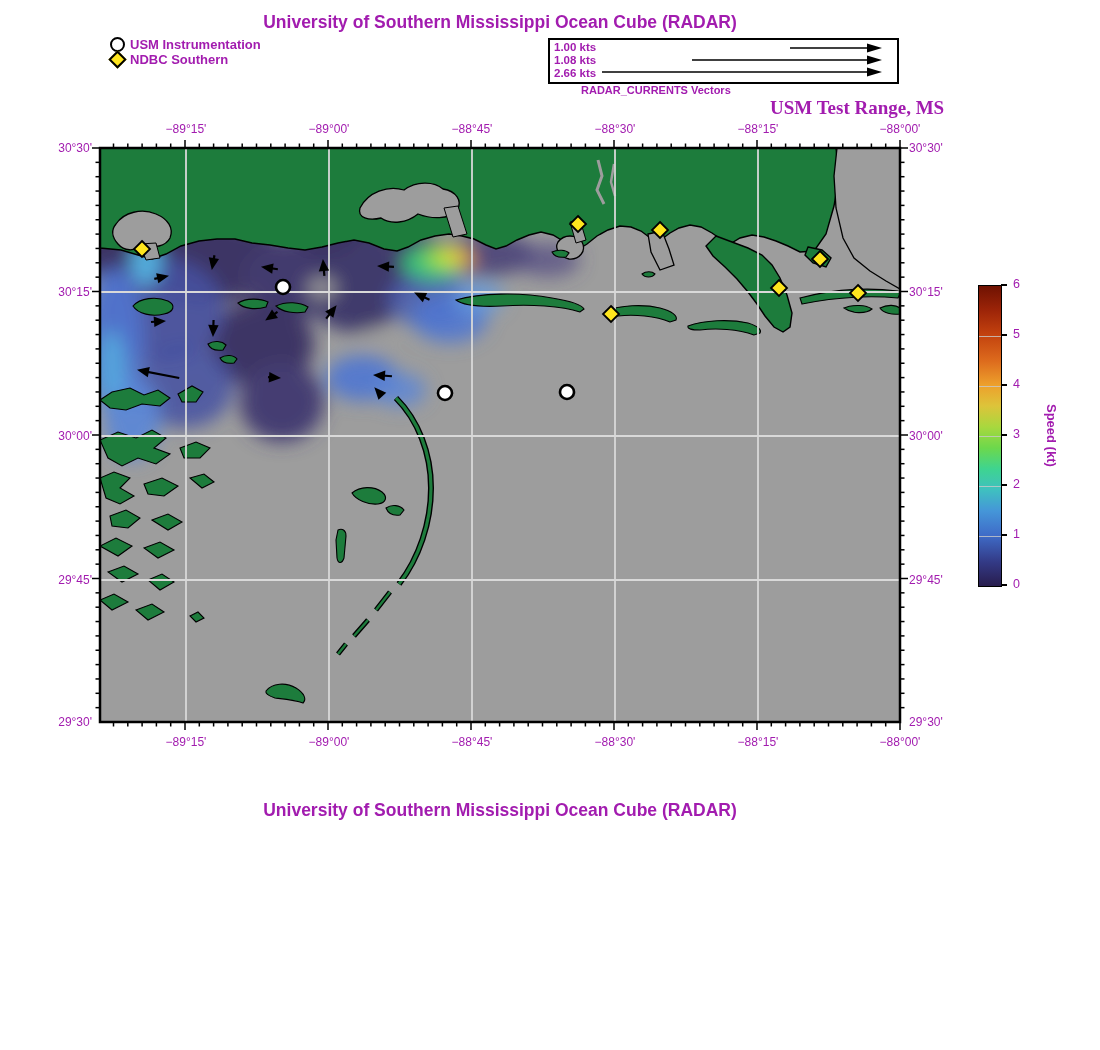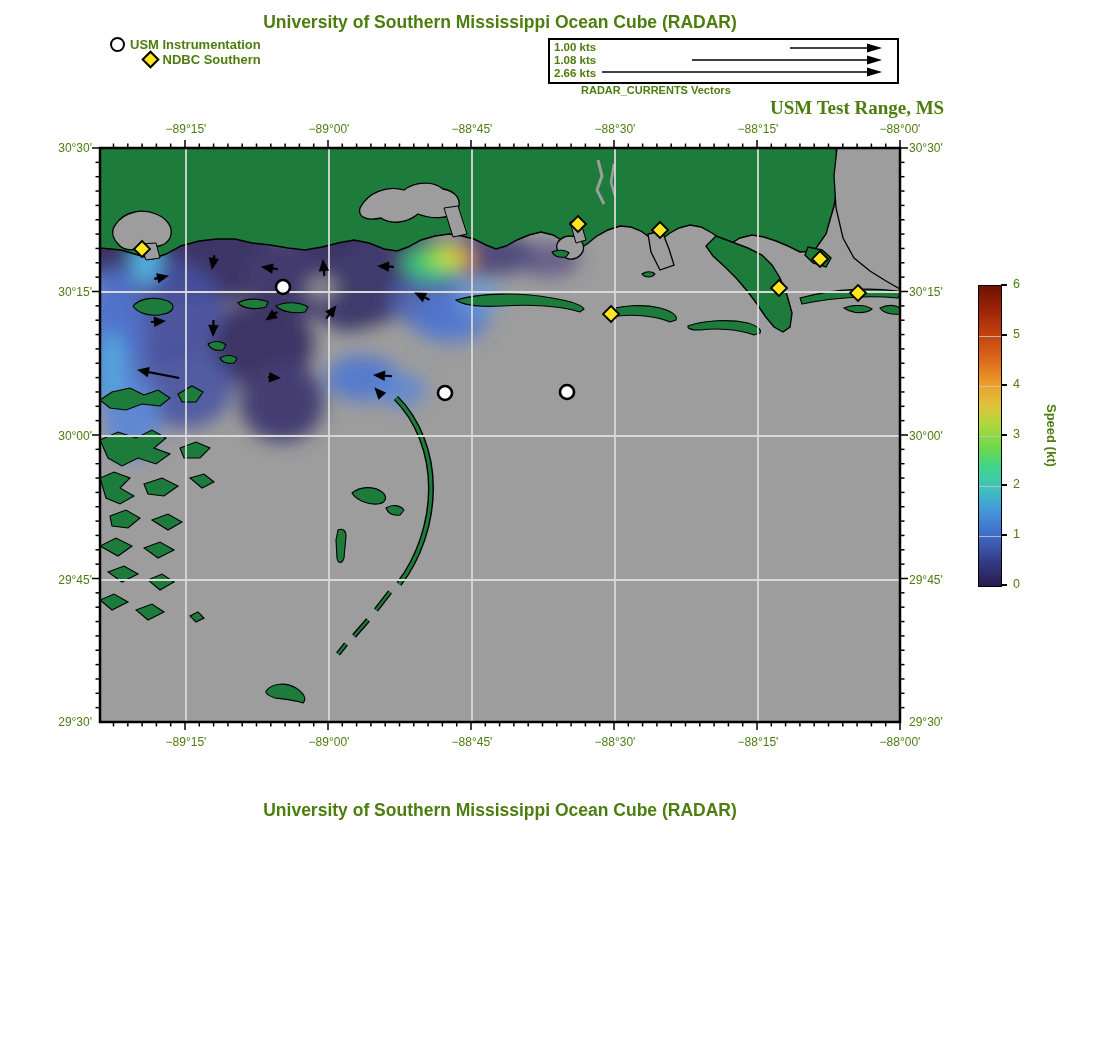--- a/index.html
+++ b/index.html
@@ -4,7 +4,7 @@
 <style>
   html,body{margin:0;padding:0;background:#ffffff;}
   .page{position:relative;width:1100px;height:1050px;background:#ffffff;overflow:hidden;
-        font-family:"Liberation Sans",sans-serif;color:#4d7c0f;}
+        font-family:"Liberation Sans",sans-serif;color:#a21caf;}
   .abs{position:absolute;}
   .title{left:0;width:1000px;text-align:center;font-weight:bold;font-size:17.5px;}
   .title-top{top:12px;}

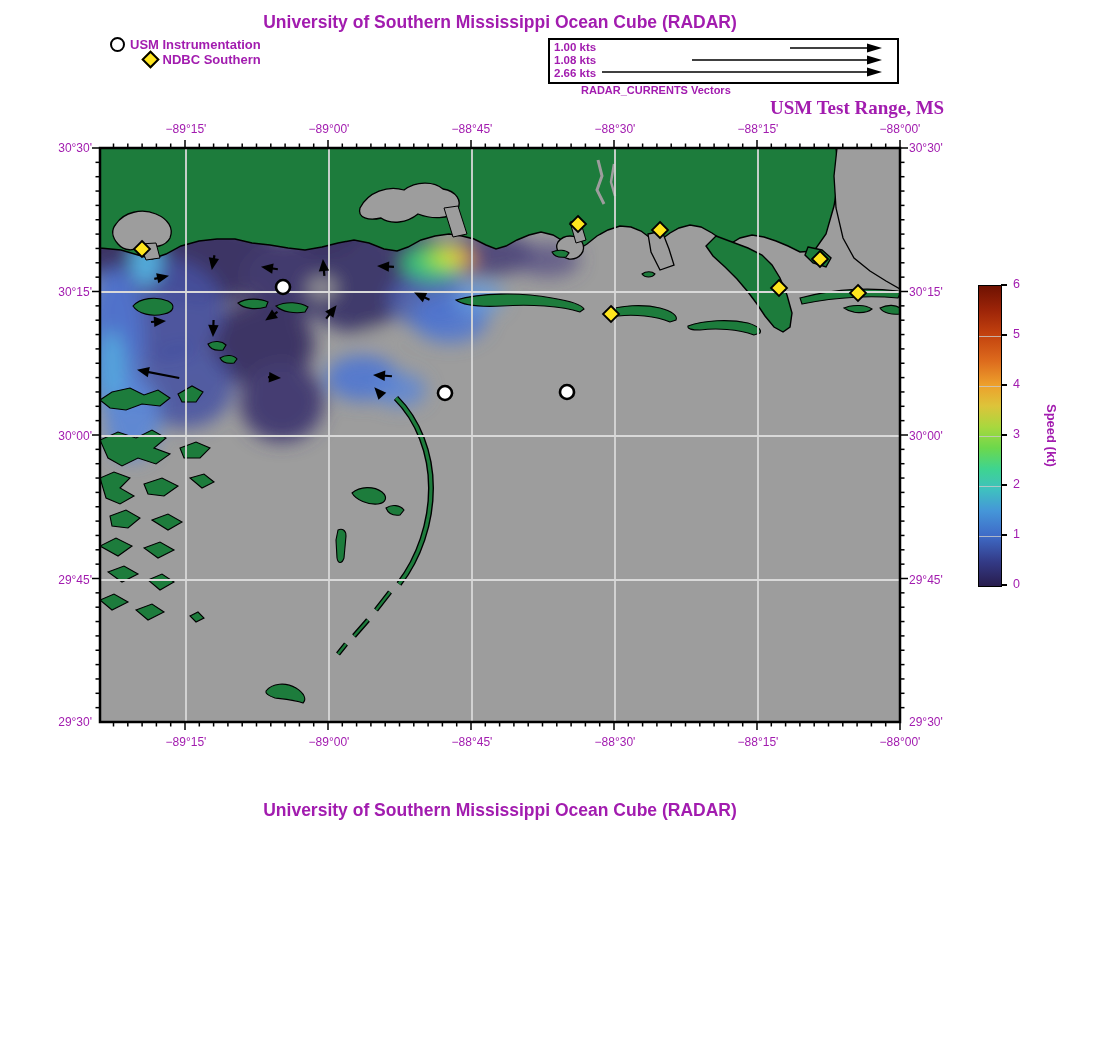--- a/index.html
+++ b/index.html
@@ -13,7 +13,7 @@
             font-family:"Liberation Serif",serif;font-weight:bold;font-size:18px;}
   .range-label{left:770px;top:97px;font-family:"Liberation Serif",serif;font-weight:bold;font-size:19px;}
   .legend{left:110px;top:37px;}
-  .legend-row{display:flex;align-items:center;height:15px;font-size:13px;font-weight:bold;justify-content:flex-end;}
+  .legend-row{display:flex;align-items:center;height:15px;font-size:13px;font-weight:bold;}
   .mk-circle{width:11px;height:11px;border:2px solid #000;border-radius:50%;background:#fff;margin-right:5px;flex:0 0 auto;}
   .mk-diamond{width:9px;height:9px;border:2px solid #000;background:#ffe61e;transform:rotate(45deg);margin:0 6px 0 1px;flex:0 0 auto;}
   .vs-box{left:548px;top:38px;width:347px;height:42px;border:2px solid #000;background:#fff;}

